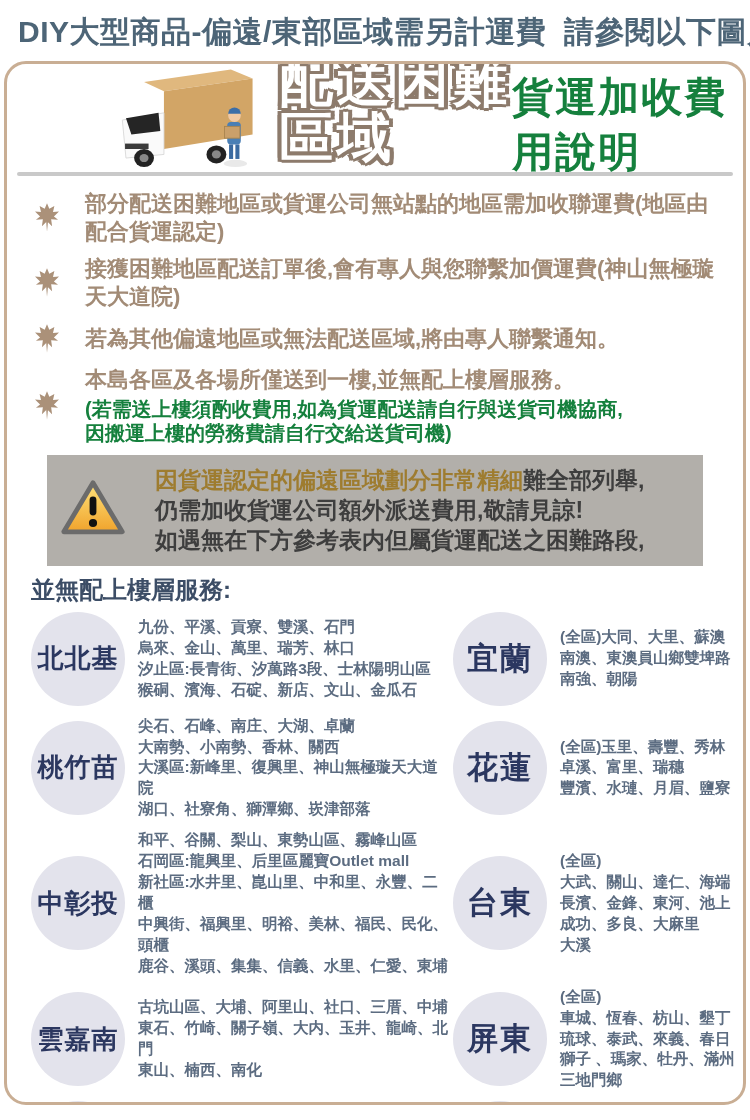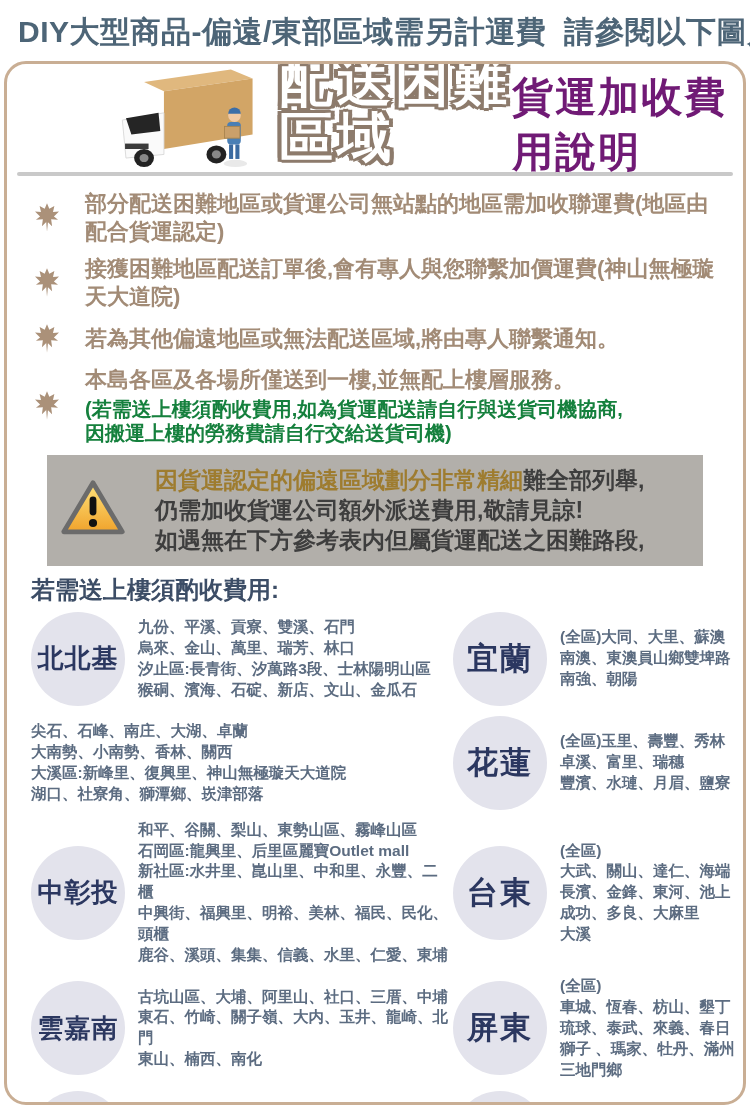--- a/index.html
+++ b/index.html
@@ -24,7 +24,7 @@
       2px 2px 0 #8d7b6c,-2px 2px 0 #8d7b6c,2px -2px 0 #8d7b6c,-2px -2px 0 #8d7b6c,
       4px 2px 0 #8d7b6c,-4px 2px 0 #8d7b6c,4px -2px 0 #8d7b6c,-4px -2px 0 #8d7b6c;
   }
-  .banner-subtitle{font-size:41px;font-weight:bold;color:#701a75;letter-spacing:2px;margin-top:17px;}
+  .banner-subtitle{font-size:41px;font-weight:bold;color:#15803d;letter-spacing:2px;margin-top:17px;}
   .divider{height:4px;background:#c9c9c9;margin:8px 10px 0 10px;border-radius:2px;}
   .notes{list-style:none;margin:14px 0 0 0;padding:0 16px 0 28px;}
   .note{display:flex;gap:26px;margin-bottom:9px;align-items:center;}

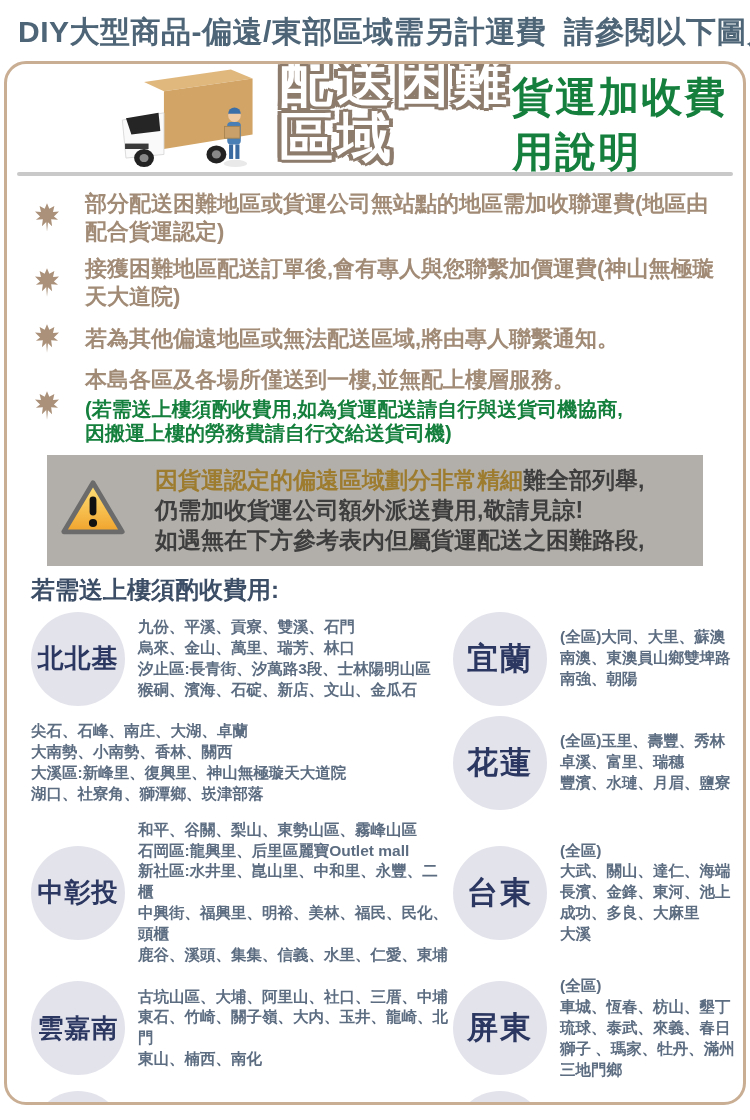--- a/index.html
+++ b/index.html
@@ -152,7 +152,7 @@
       </div>
     </div>
 
-    <div class="ref-title">若需送上樓須酌收費用:</div>
+    <div class="ref-title">並無配上樓層服務:</div>
 
     <div class="regions">
 

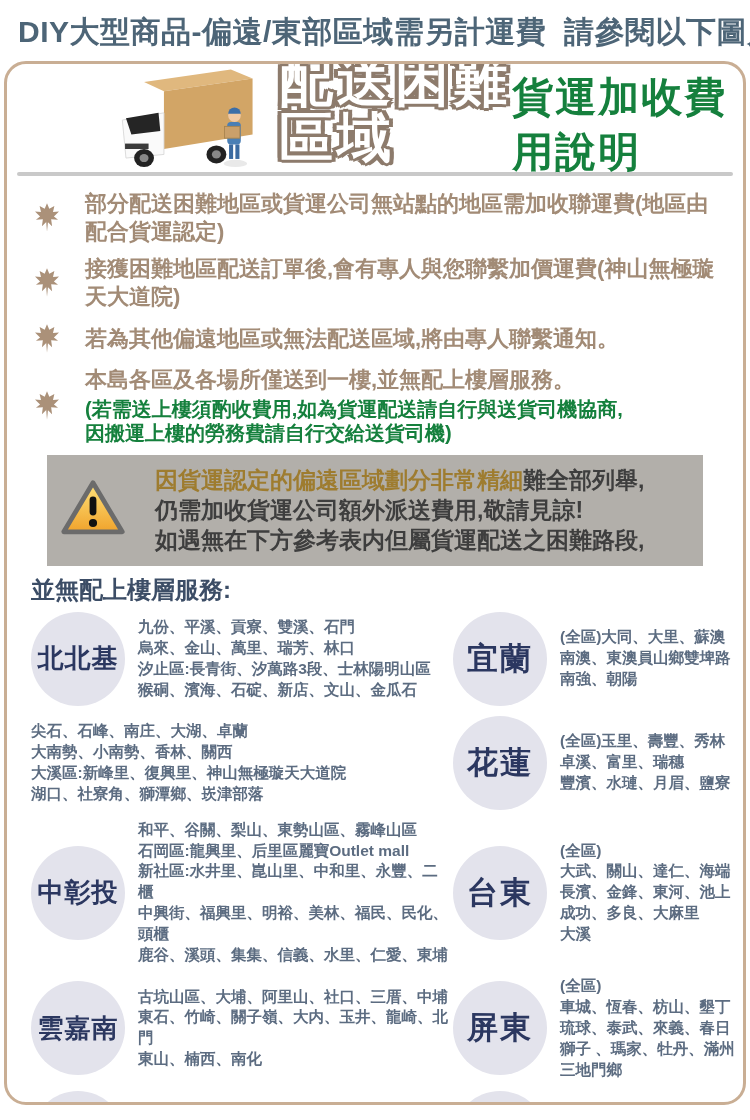--- a/index.html
+++ b/index.html
@@ -174,6 +174,7 @@
 
       <div class="rrow">
         <div class="cell">
+          <div class="badge b3">桃竹苗</div>
           <div class="lines">尖石、石峰、南庄、大湖、卓蘭
 大南勢、小南勢、香林、關西
 大溪區:新峰里、復興里、神山無極璇天大道院

